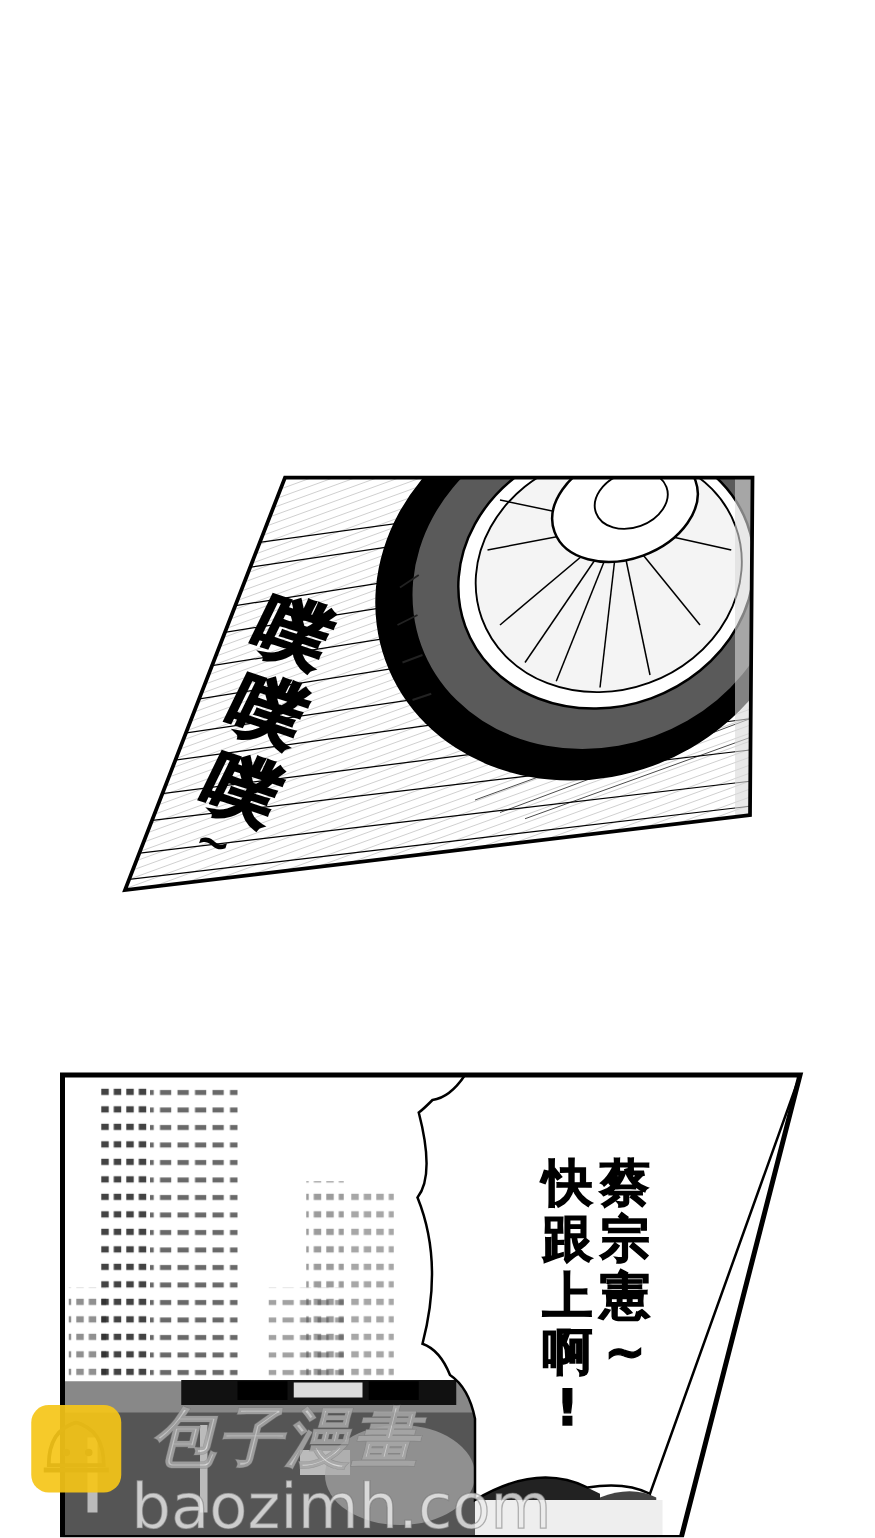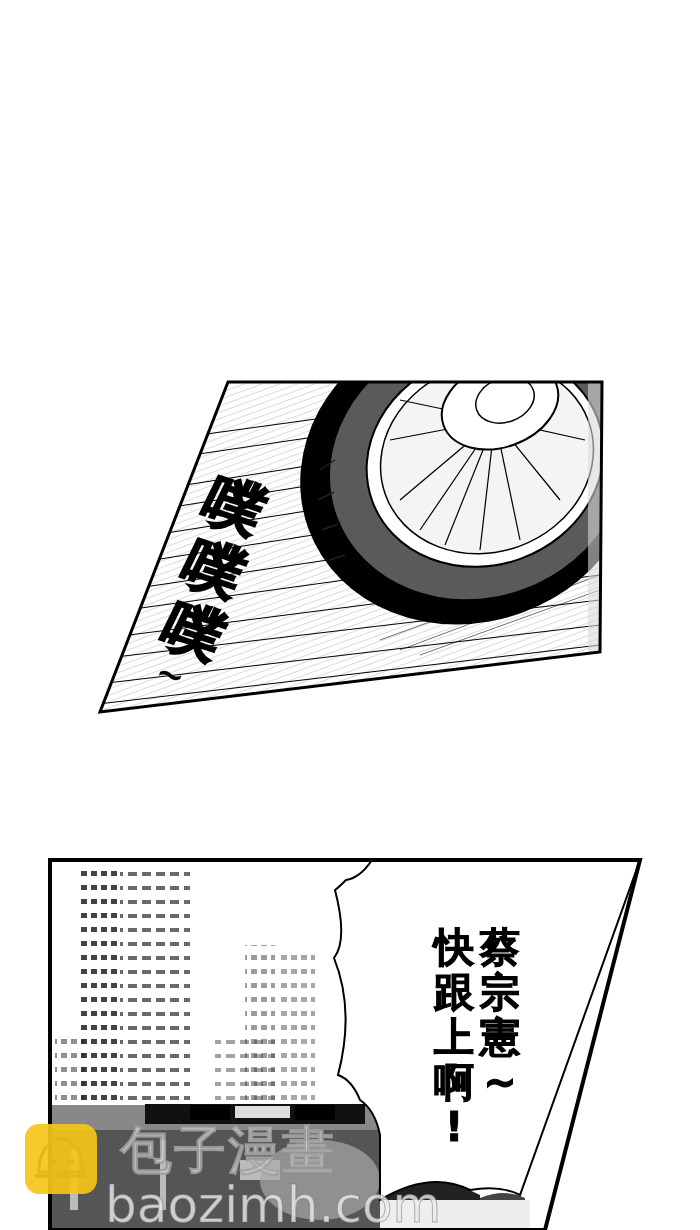--- a/index.html
+++ b/index.html
@@ -26,7 +26,7 @@
   .wm-logo { position: absolute; left: 0; top: 0; width: 72px; height: 70px; background: #f5c518;
              border-radius: 14px; opacity: 0.92; }
   .wm-title { position: absolute; left: 95px; top: -8px; font-size: 52px; font-weight: bold;
-              color: rgba(230,230,230,0.75); white-space: nowrap; letter-spacing: 2px;
+              color: rgba(230,230,230,0.75); white-space: nowrap; letter-spacing: 2px; font-style: italic;
               -webkit-text-stroke: 1px rgba(120,120,120,0.5); }
   .wm-url { position: absolute; left: 80px; top: 52px; font-size: 50px; color: rgba(235,235,235,0.8);
             white-space: nowrap; -webkit-text-stroke: 1px rgba(110,110,110,0.5); }

